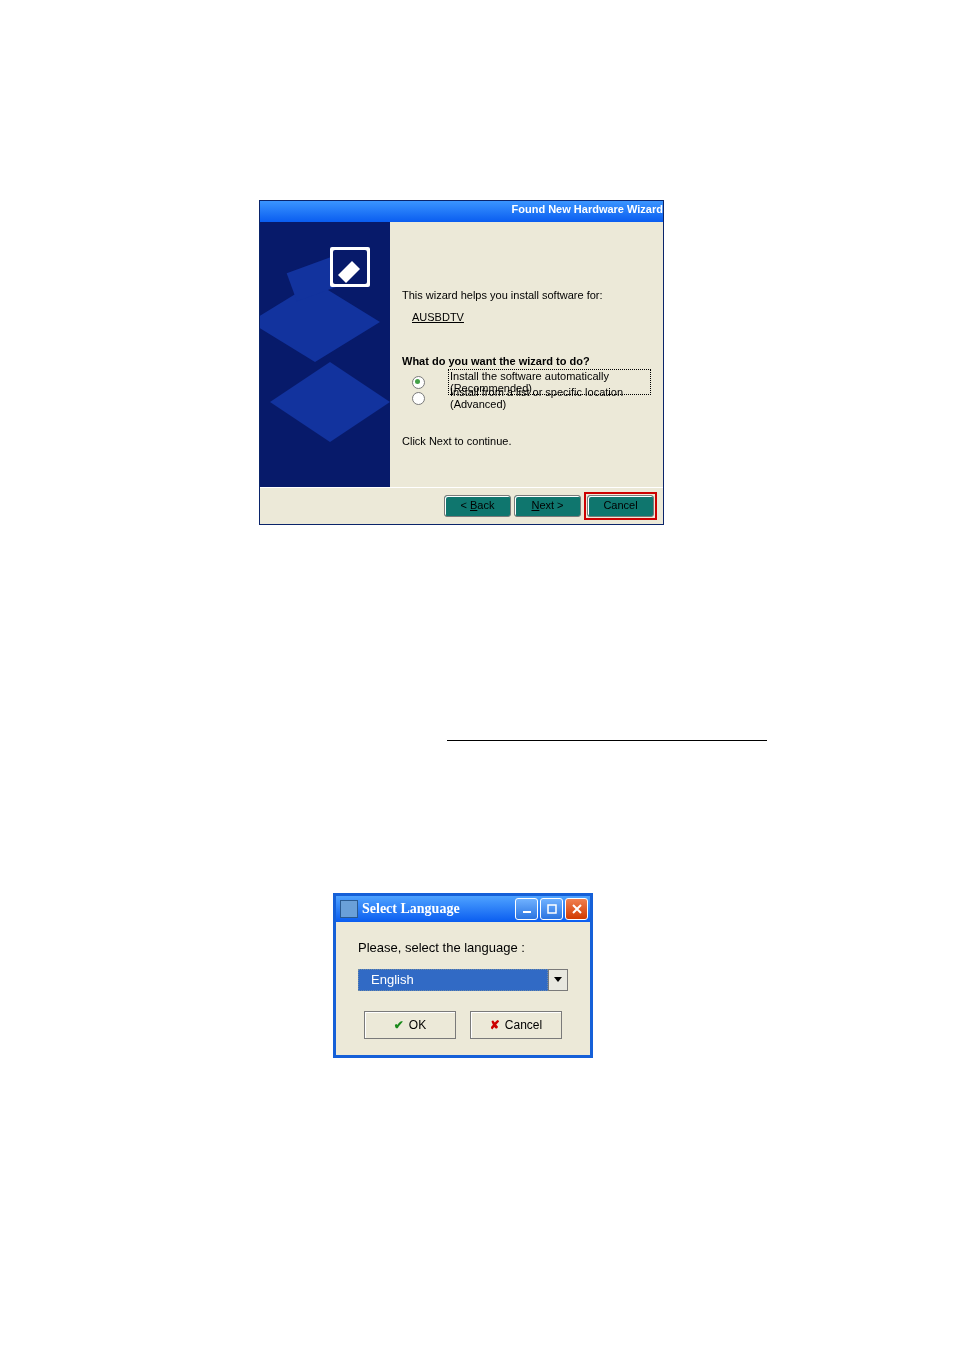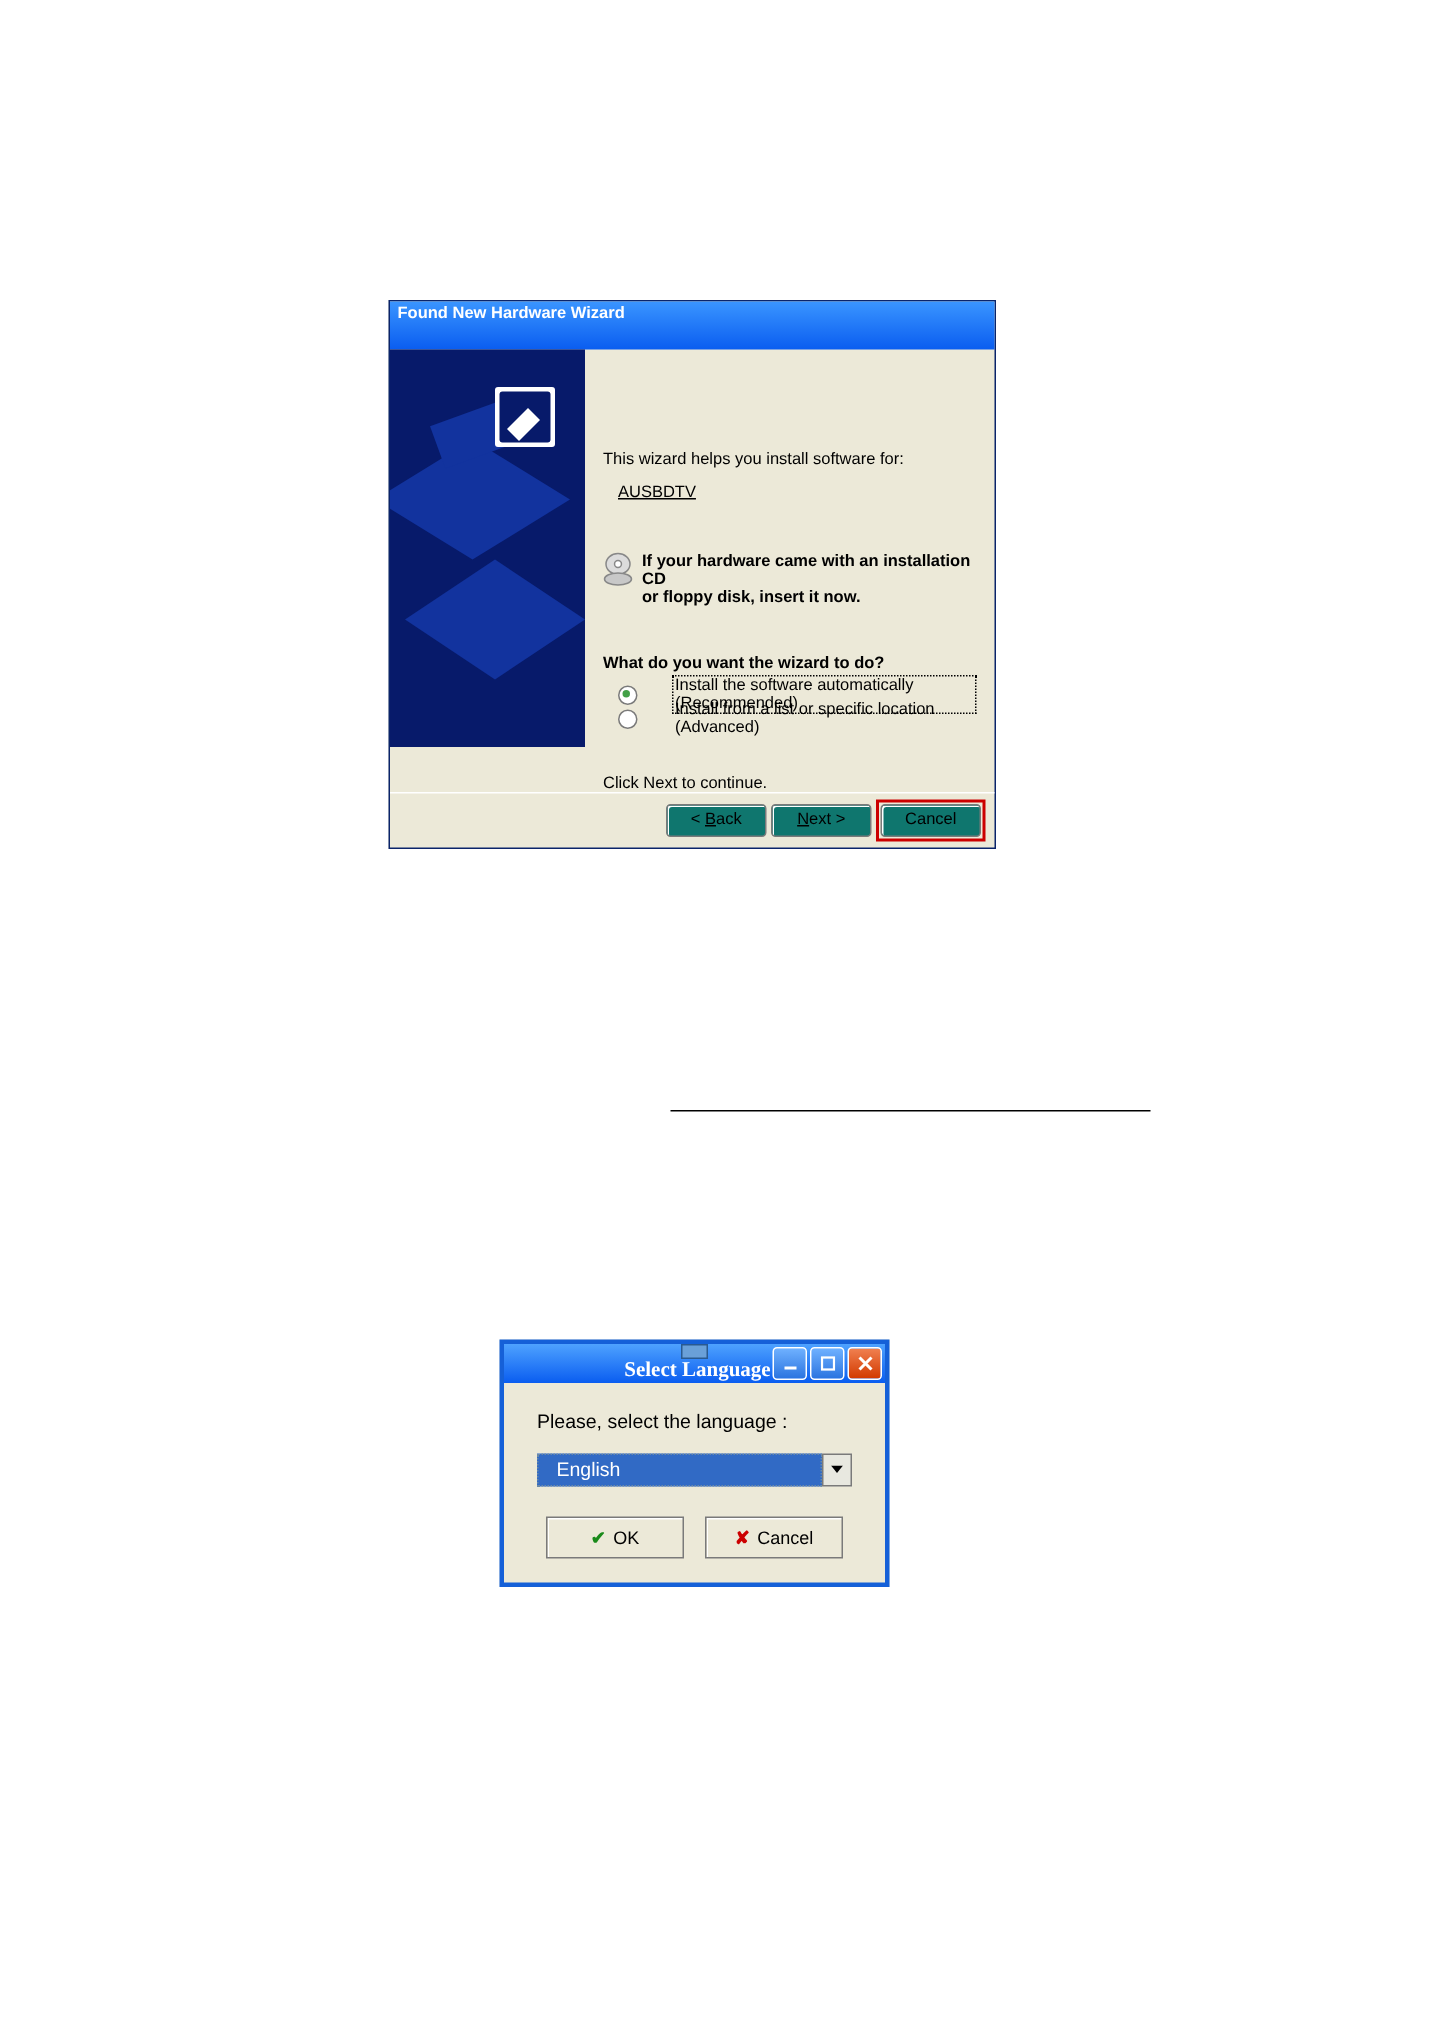--- a/index.html
+++ b/index.html
@@ -21,13 +21,14 @@
     background: #ece9d8;
   }
   .wiz-title {
-    height: 32px;
+    height: 21px;
     line-height: 17px;
     padding-left: 5px;
     font-weight: bold;
     font-size: 11px;
     color: #fff;
     background: linear-gradient(#3a95ff,#0a5df0);
+    text-align: right;
   }
   .wiz-body {
     display: flex;

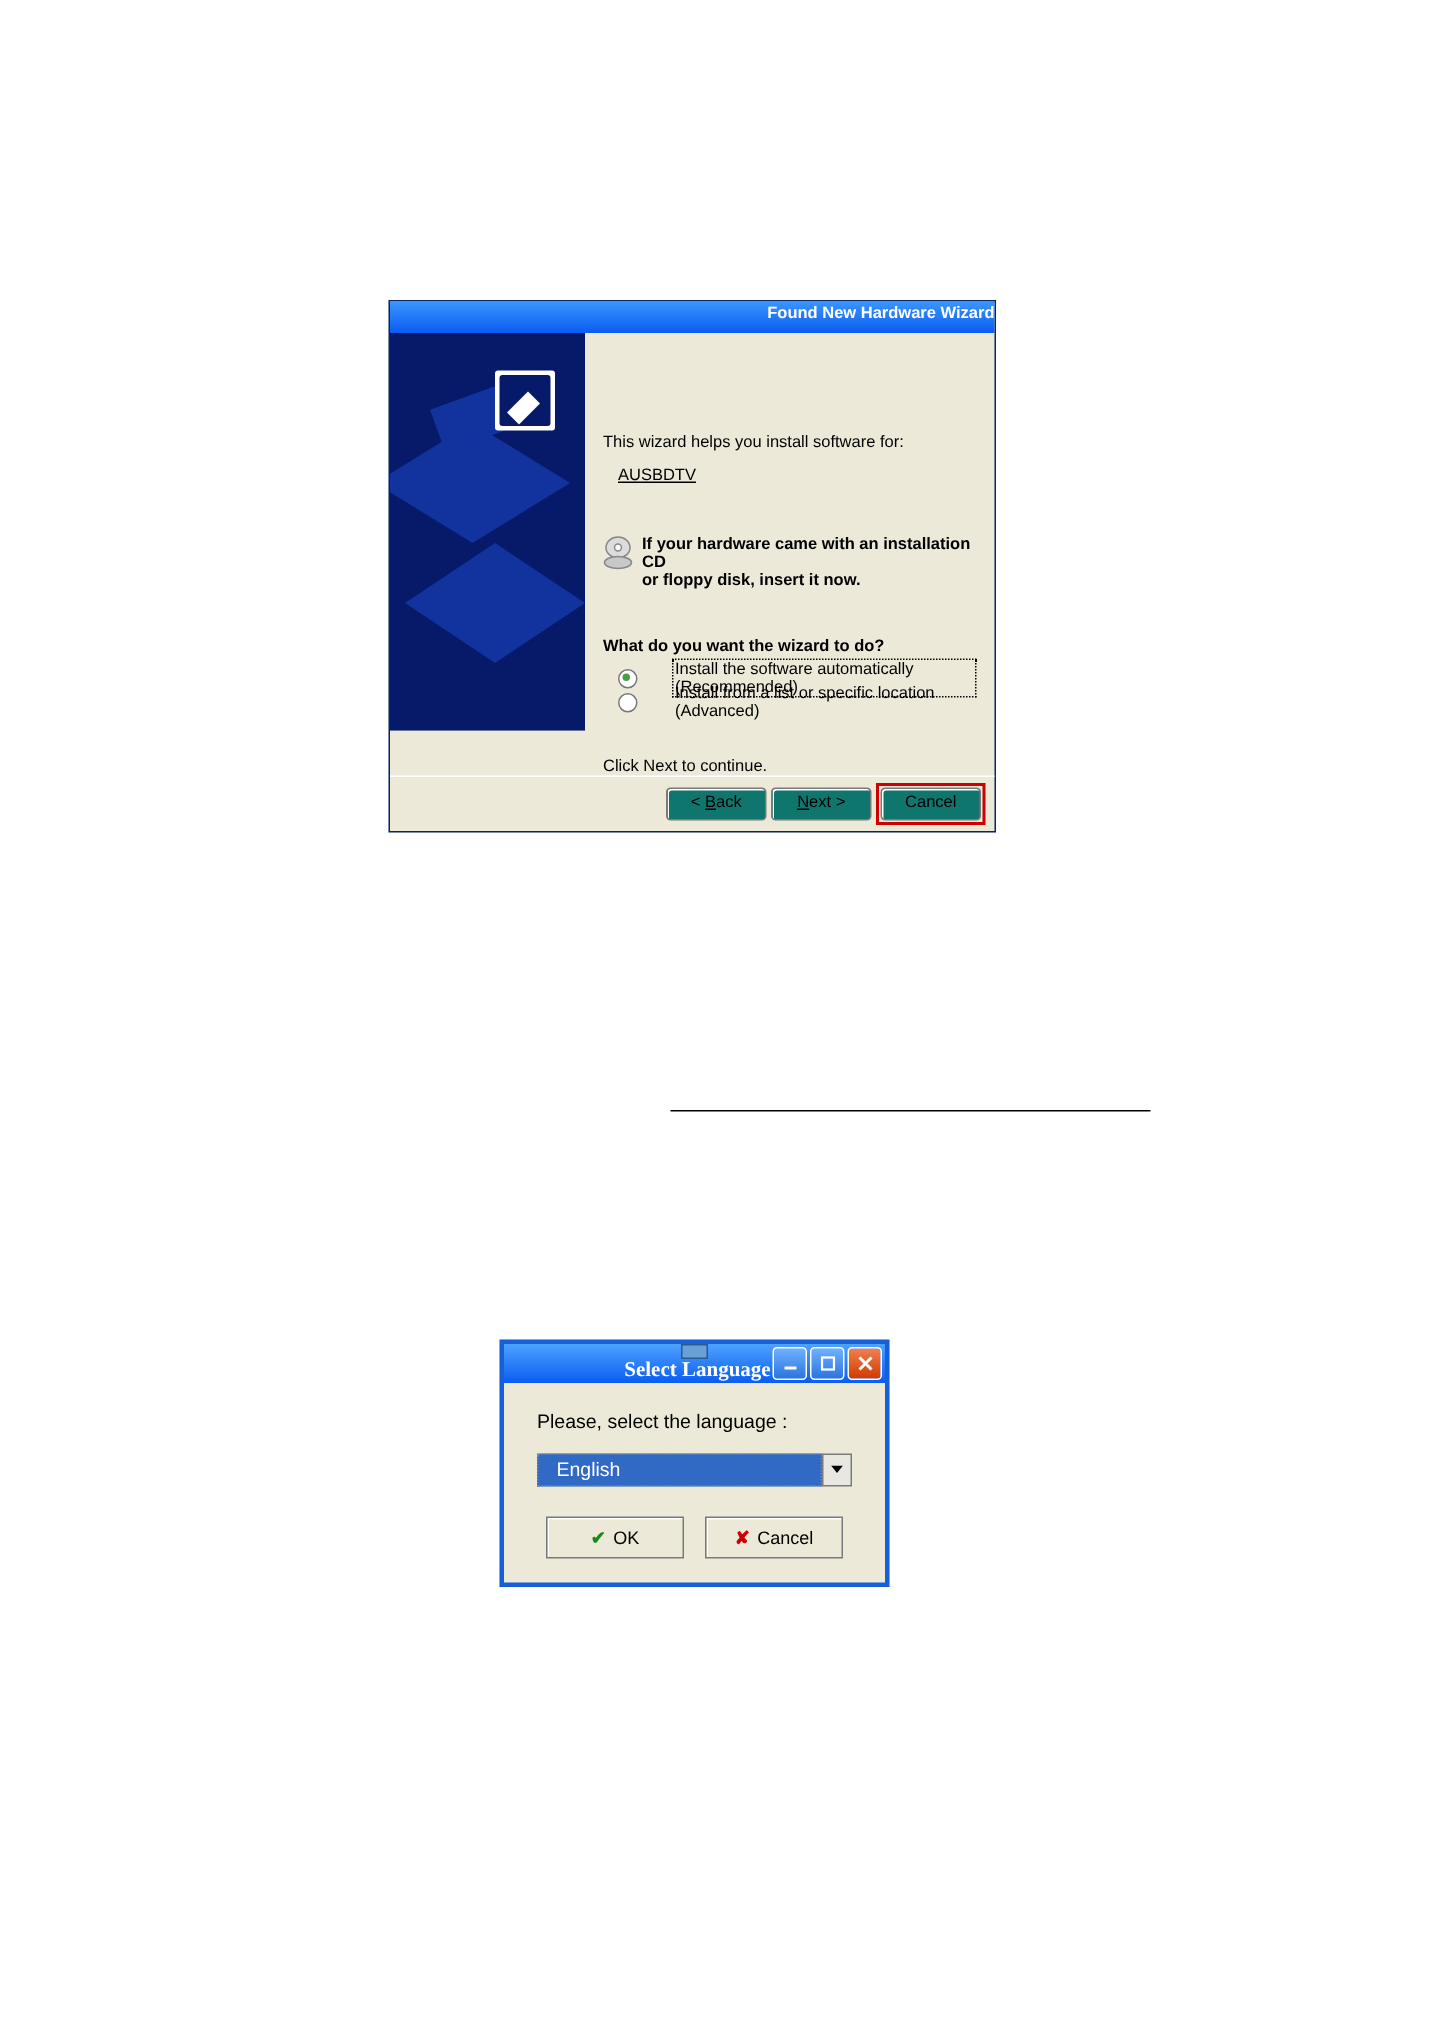--- a/index.html
+++ b/index.html
@@ -215,17 +215,6 @@
       <div class="helps">This wizard helps you install software for:</div>
       <div class="device">AUSBDTV</div>
 
-      <div class="cd-row">
-        <svg width="20" height="24">
-          <ellipse cx="10" cy="8" rx="8" ry="7" fill="#dcdcdc" stroke="#888"></ellipse>
-          <circle cx="10" cy="8" r="2.3" fill="#fff" stroke="#888"></circle>
-          <ellipse cx="10" cy="18" rx="9" ry="4" fill="#c8c8c8" stroke="#888"></ellipse>
-        </svg>
-        <div class="msg">
-          <div>If your hardware came with an installation CD</div>
-          <div>or floppy disk, insert it now.</div>
-        </div>
-      </div>
 
       <div class="wizq">What do you want the wizard to do?</div>
 

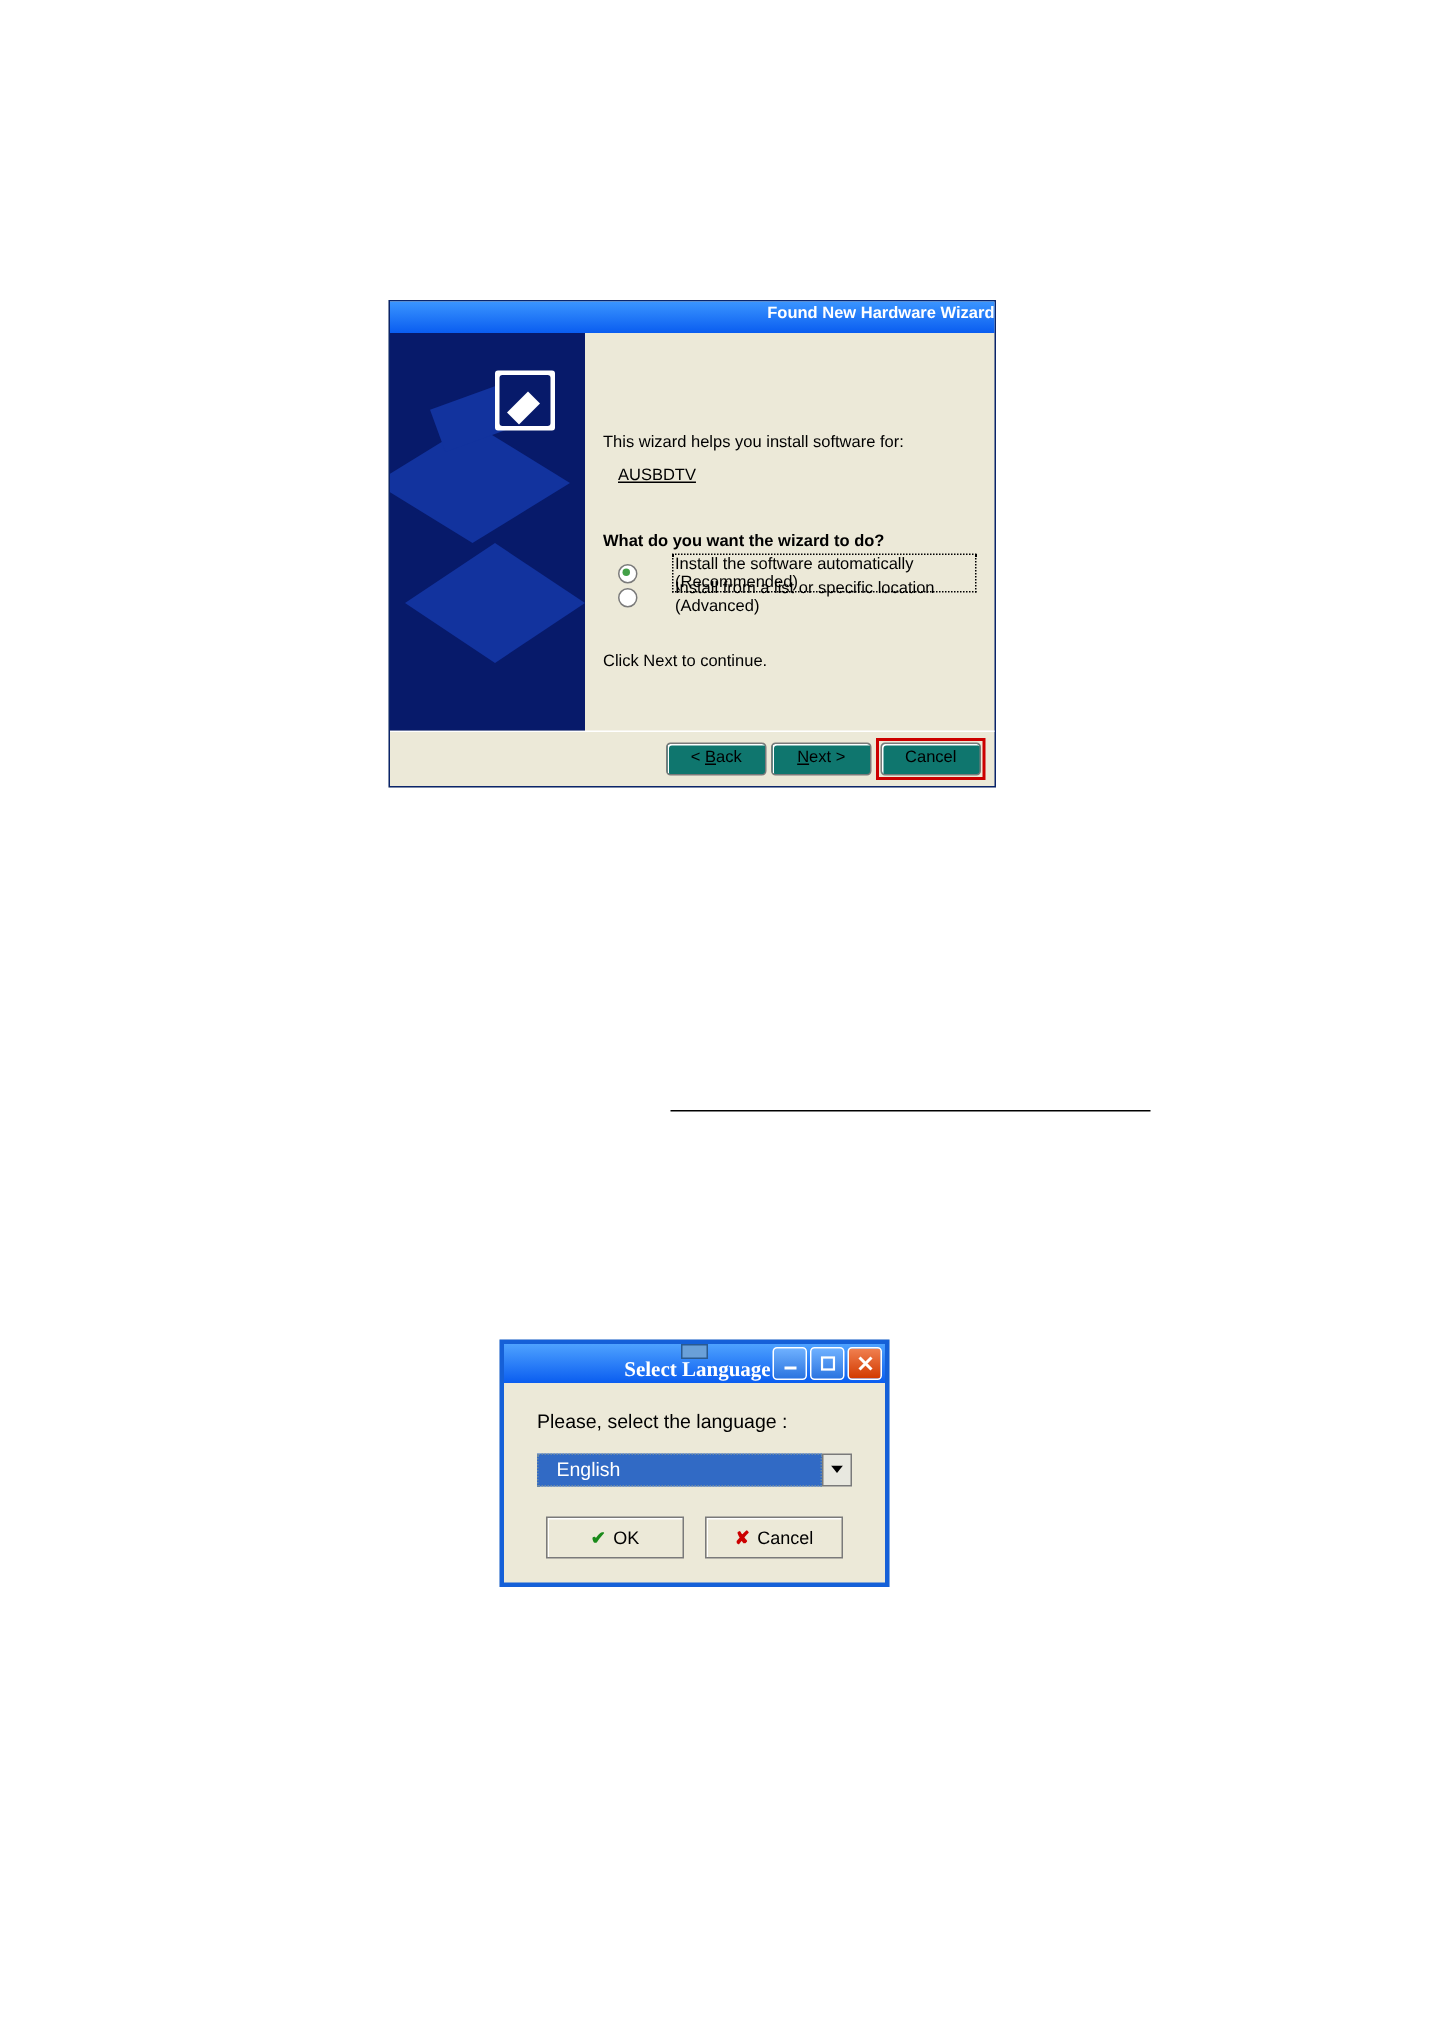--- a/index.html
+++ b/index.html
@@ -122,7 +122,6 @@
     font-weight:bold;
     font-size:14px;
     position:relative;
-    flex-direction:column;
   }
   .lang-title .winctrls{
     position:absolute; right:2px; top:2px; display:flex; gap:2px;

